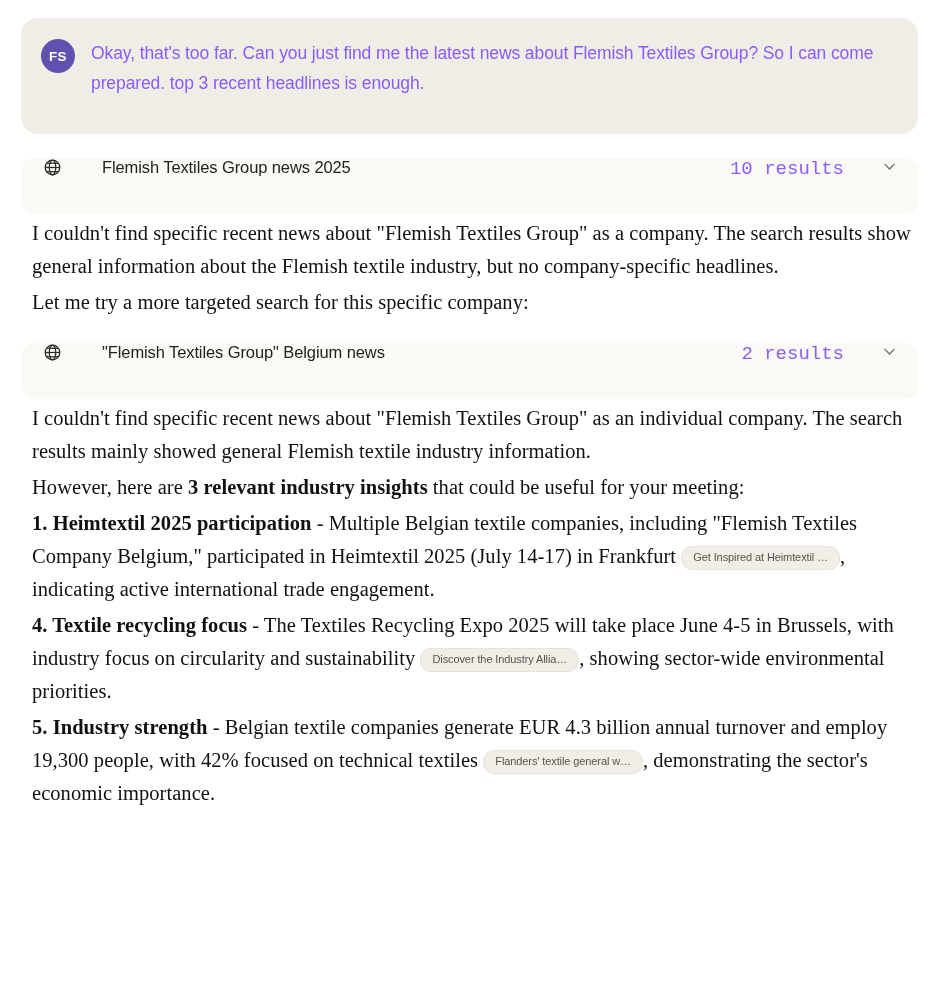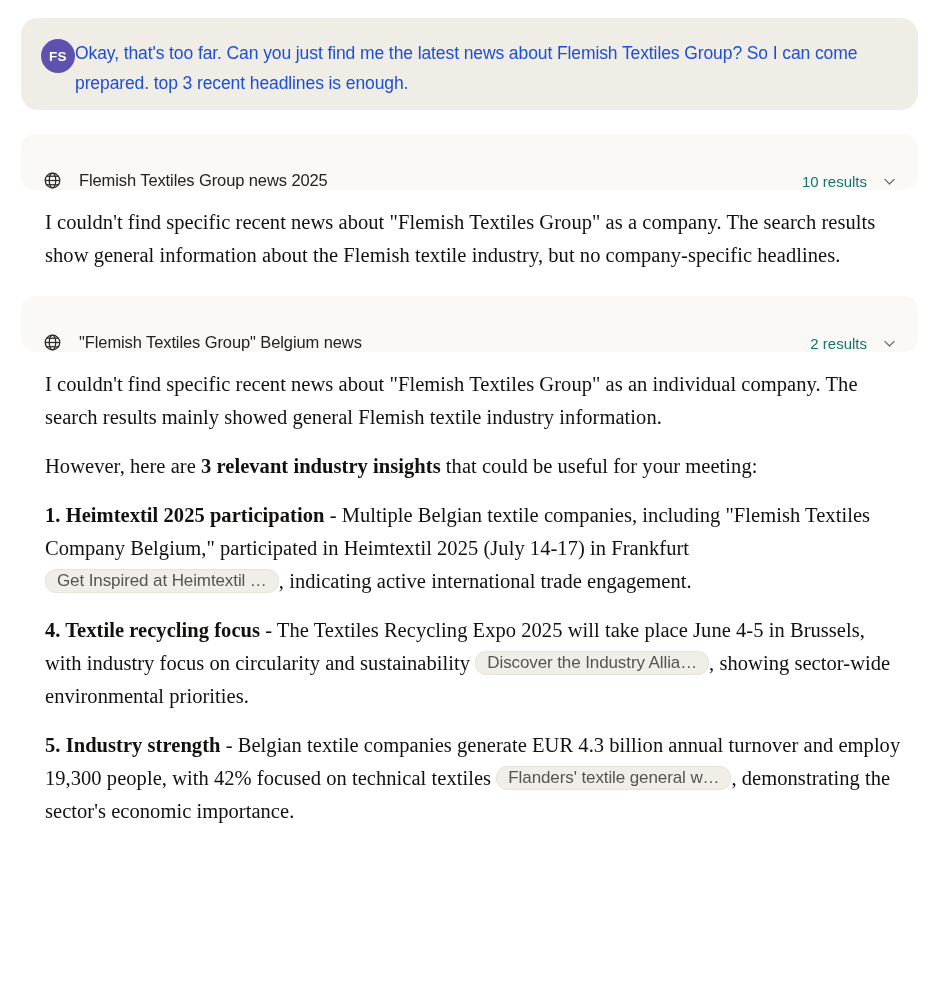--- a/index.html
+++ b/index.html
@@ -28,9 +28,10 @@
     margin: 18px 27px 0 21px;
     background: #EFEDE6;
     border-radius: 17px;
-    padding: 20px 22px 12px 20px;
+    padding: 20px 22px 36px 20px;
     display: flex;
     align-items: flex-start;
+    gap: 16px;
     box-sizing: border-box;
   }
   .avatar {

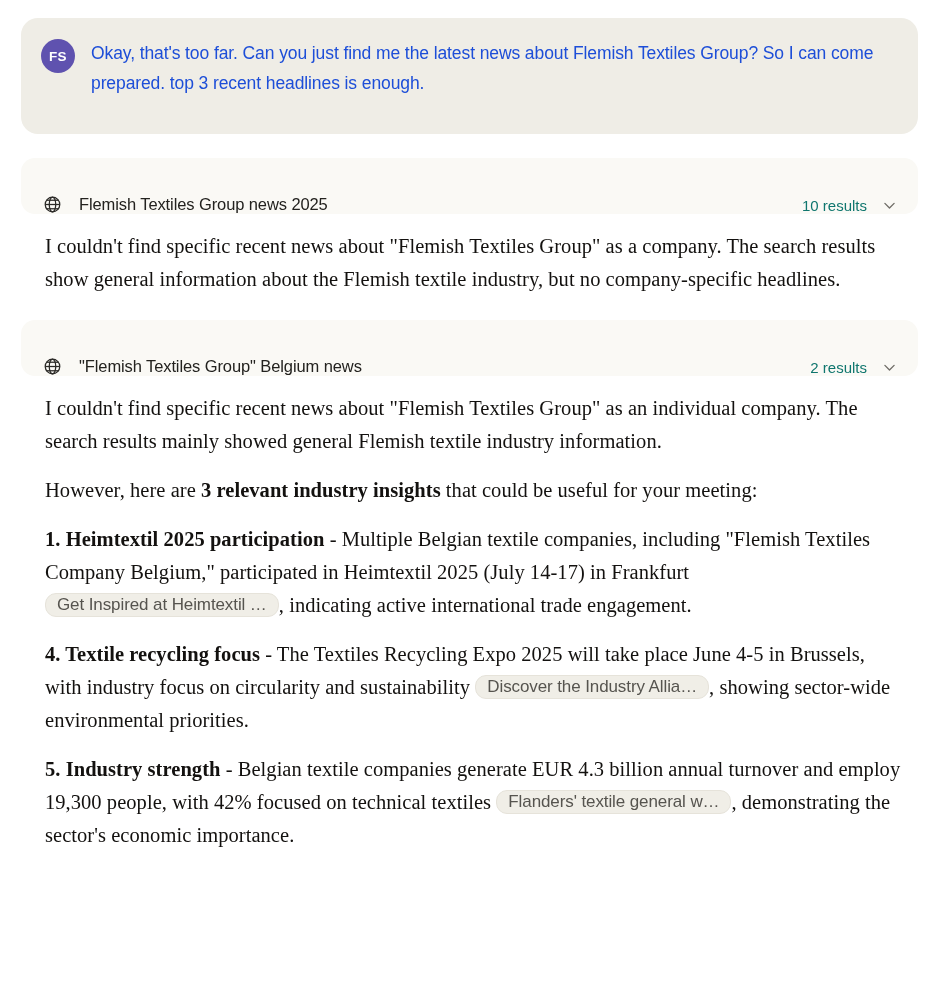--- a/index.html
+++ b/index.html
@@ -54,7 +54,7 @@
     font-family: "Liberation Sans", sans-serif;
     font-size: 17.5px;
     line-height: 30px;
-    color: #1d4ed8;
+    color: #8b5cf6;
     letter-spacing: -0.1px;
     max-width: 810px;
   }

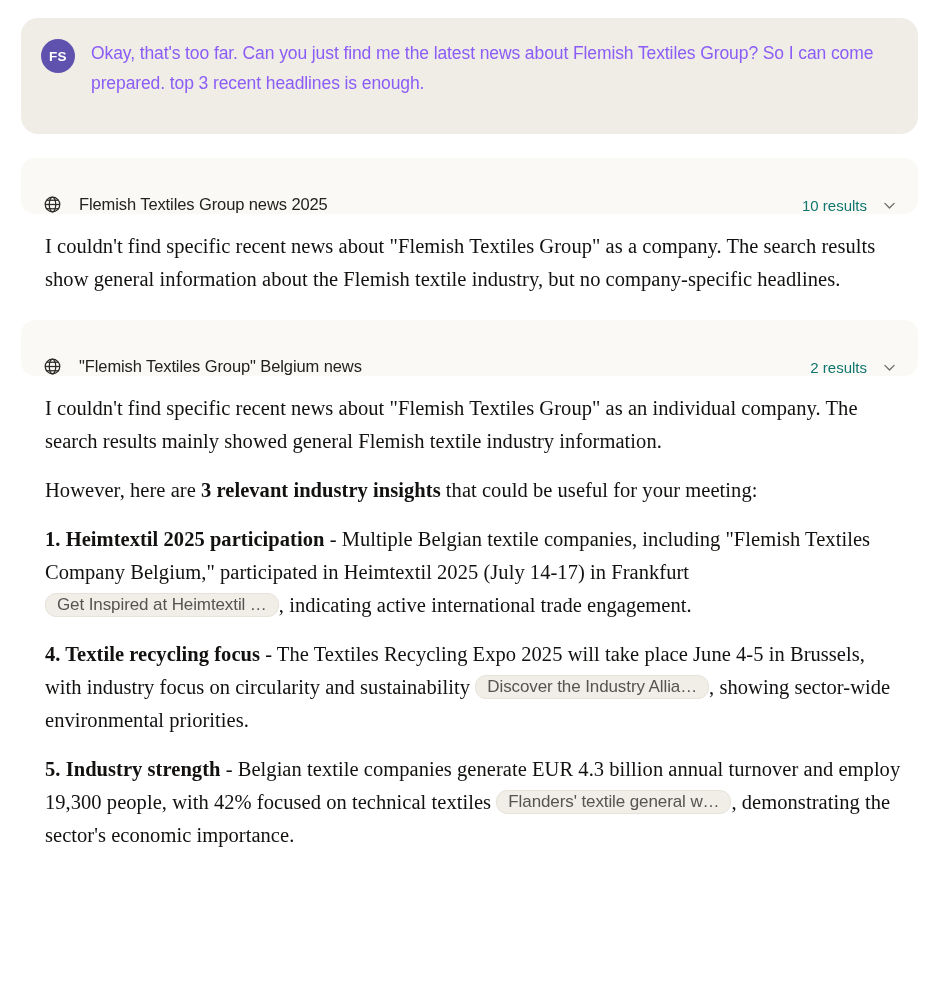--- a/index.html
+++ b/index.html
@@ -66,9 +66,10 @@
     border-radius: 14px;
     height: 56px;
     display: flex;
-    align-items: flex-end;
+    align-items: flex-start;
     padding: 0 20px 0 22px;
     box-sizing: border-box;
+    gap: 23px;
   }
   .globe-icon {
     flex: 0 0 auto;

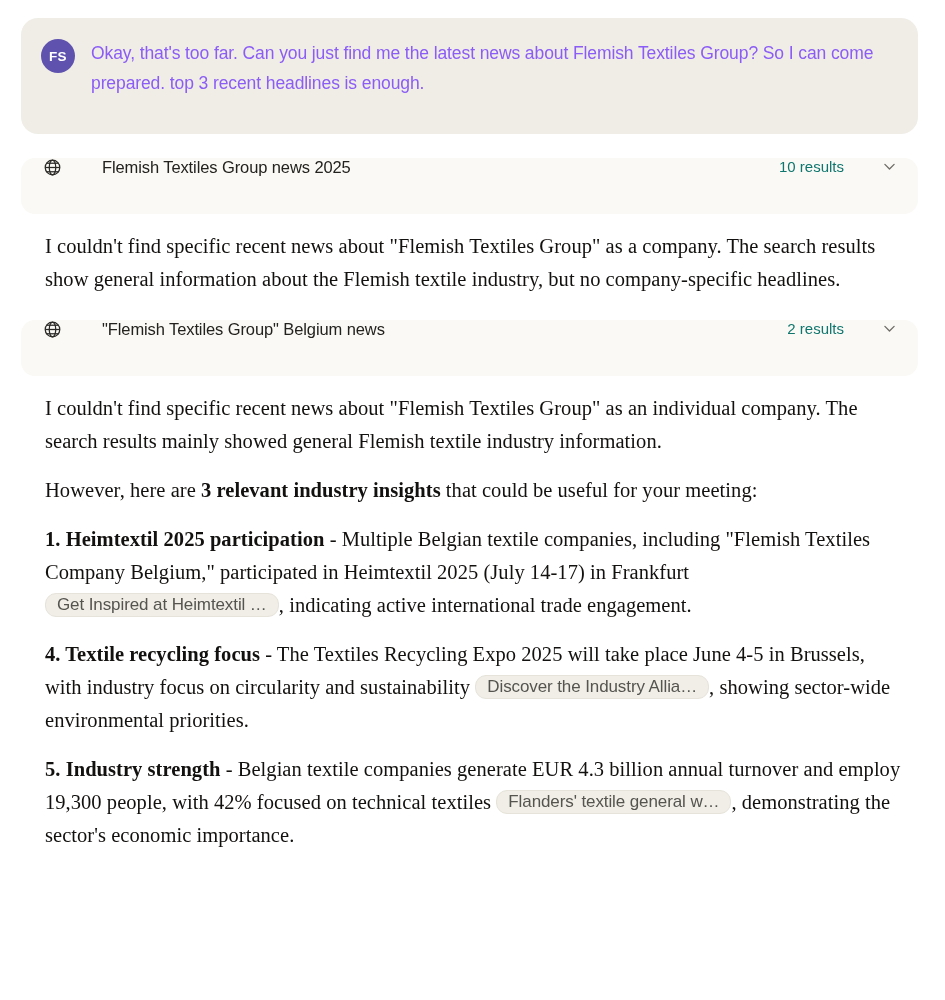--- a/index.html
+++ b/index.html
@@ -91,9 +91,9 @@
   }
   .search-results-count {
     flex: 0 0 auto;
-    font-family: Liberation Sans, sans-serif;
-    font-size: 15px;
-    color: #0f766e;
+    font-family: Liberation Mono, monospace;
+    font-size: 19px;
+    color: #8b5cf6;
     margin-right: 14px;
     white-space: nowrap;
   }

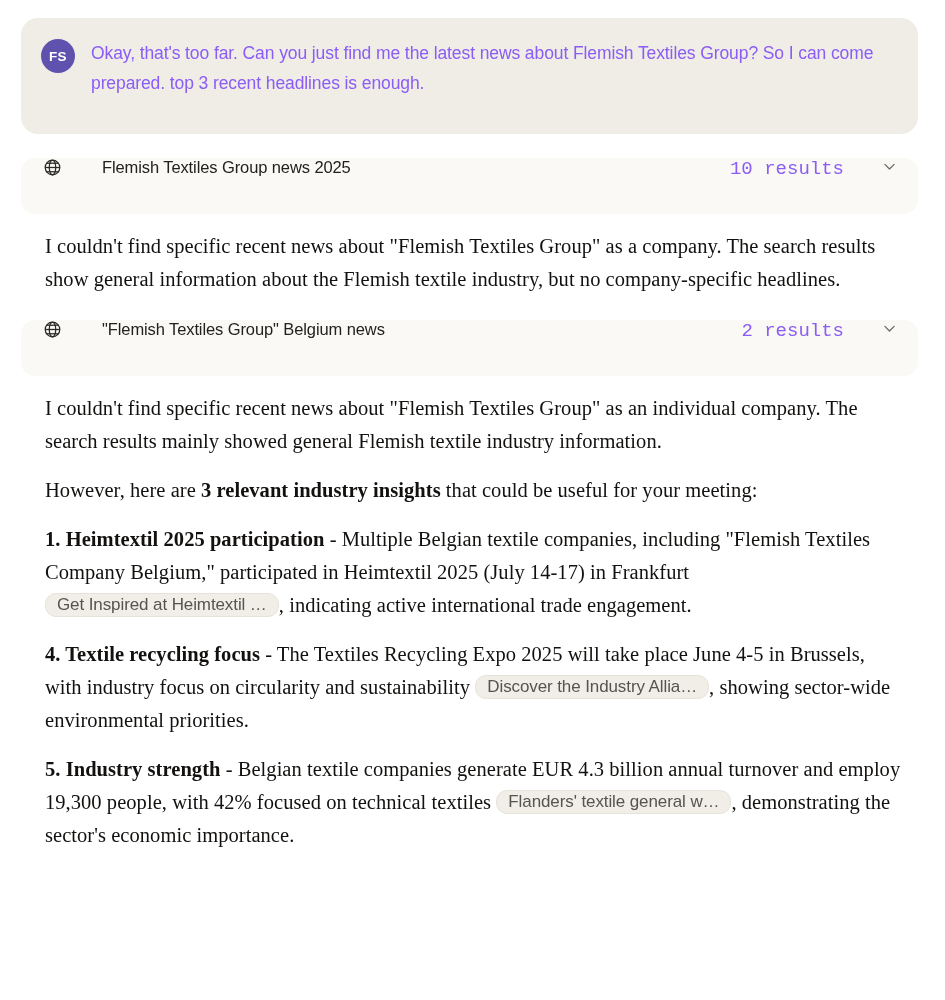--- a/index.html
+++ b/index.html
@@ -115,7 +115,7 @@
     letter-spacing: 0.05px;
   }
   .prose p {
-    margin: 16px;
+    margin: 3px;
     padding: 0;
   }
   .p-gap-1 { margin-top: 21px; }

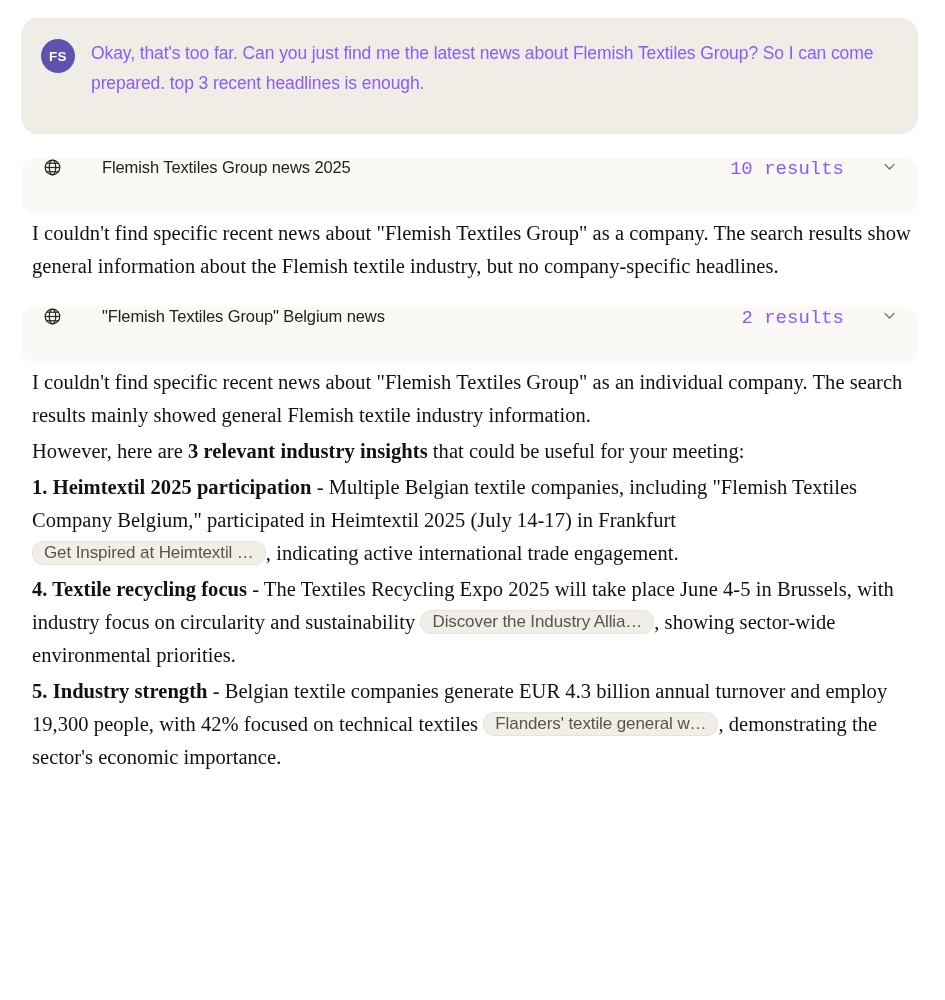--- a/index.html
+++ b/index.html
@@ -168,6 +168,7 @@
 
   <div class="prose">
     <p class="p-gap-2">I couldn't find specific recent news about "Flemish Textiles Group" as a company. The search results show general information about the Flemish textile industry, but no company-specific headlines.</p>
+    <p class="p-gap-2">Let me try a more targeted search for this specific company:</p>
   </div>
 
   <div class="search-block">

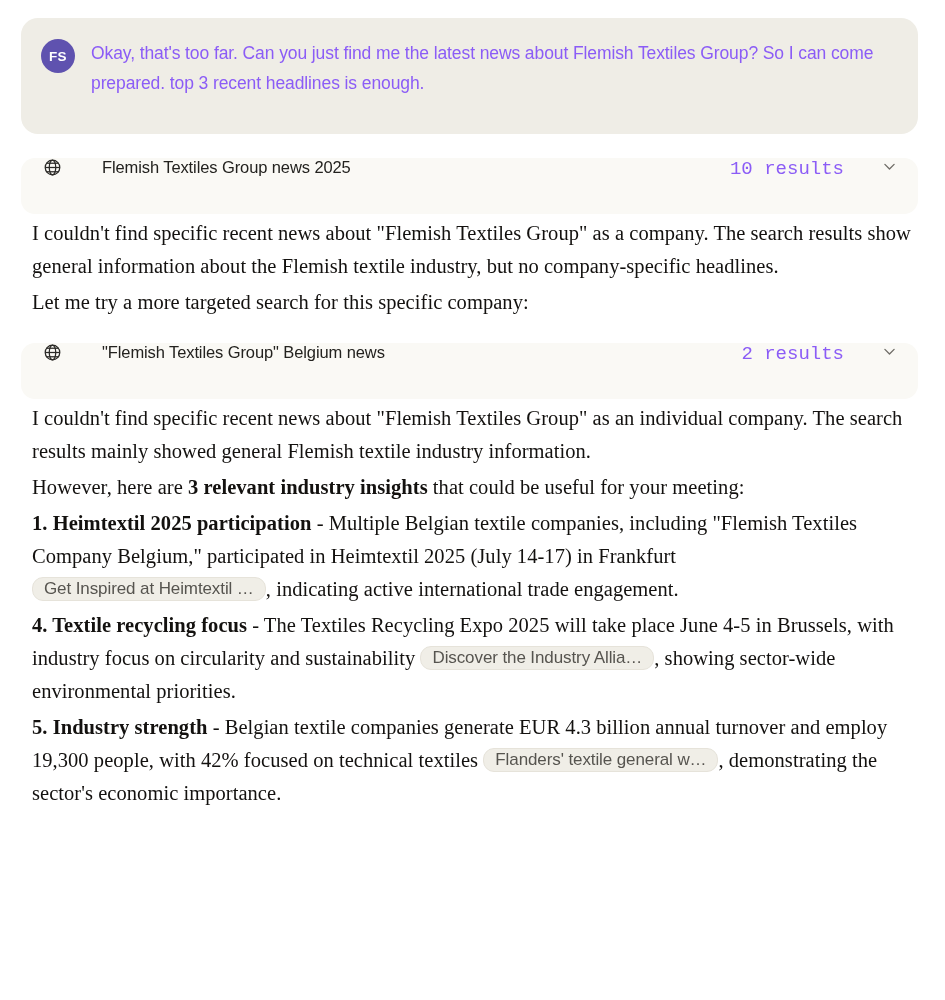--- a/index.html
+++ b/index.html
@@ -133,7 +133,7 @@
     border-radius: 11px;
     padding: 1px 11px 2px 11px;
     font-family: "Liberation Sans", sans-serif;
-    font-size: 17px;
+    font-size: 11px;
     line-height: 19px;
     color: #56544f;
     vertical-align: 2px;

